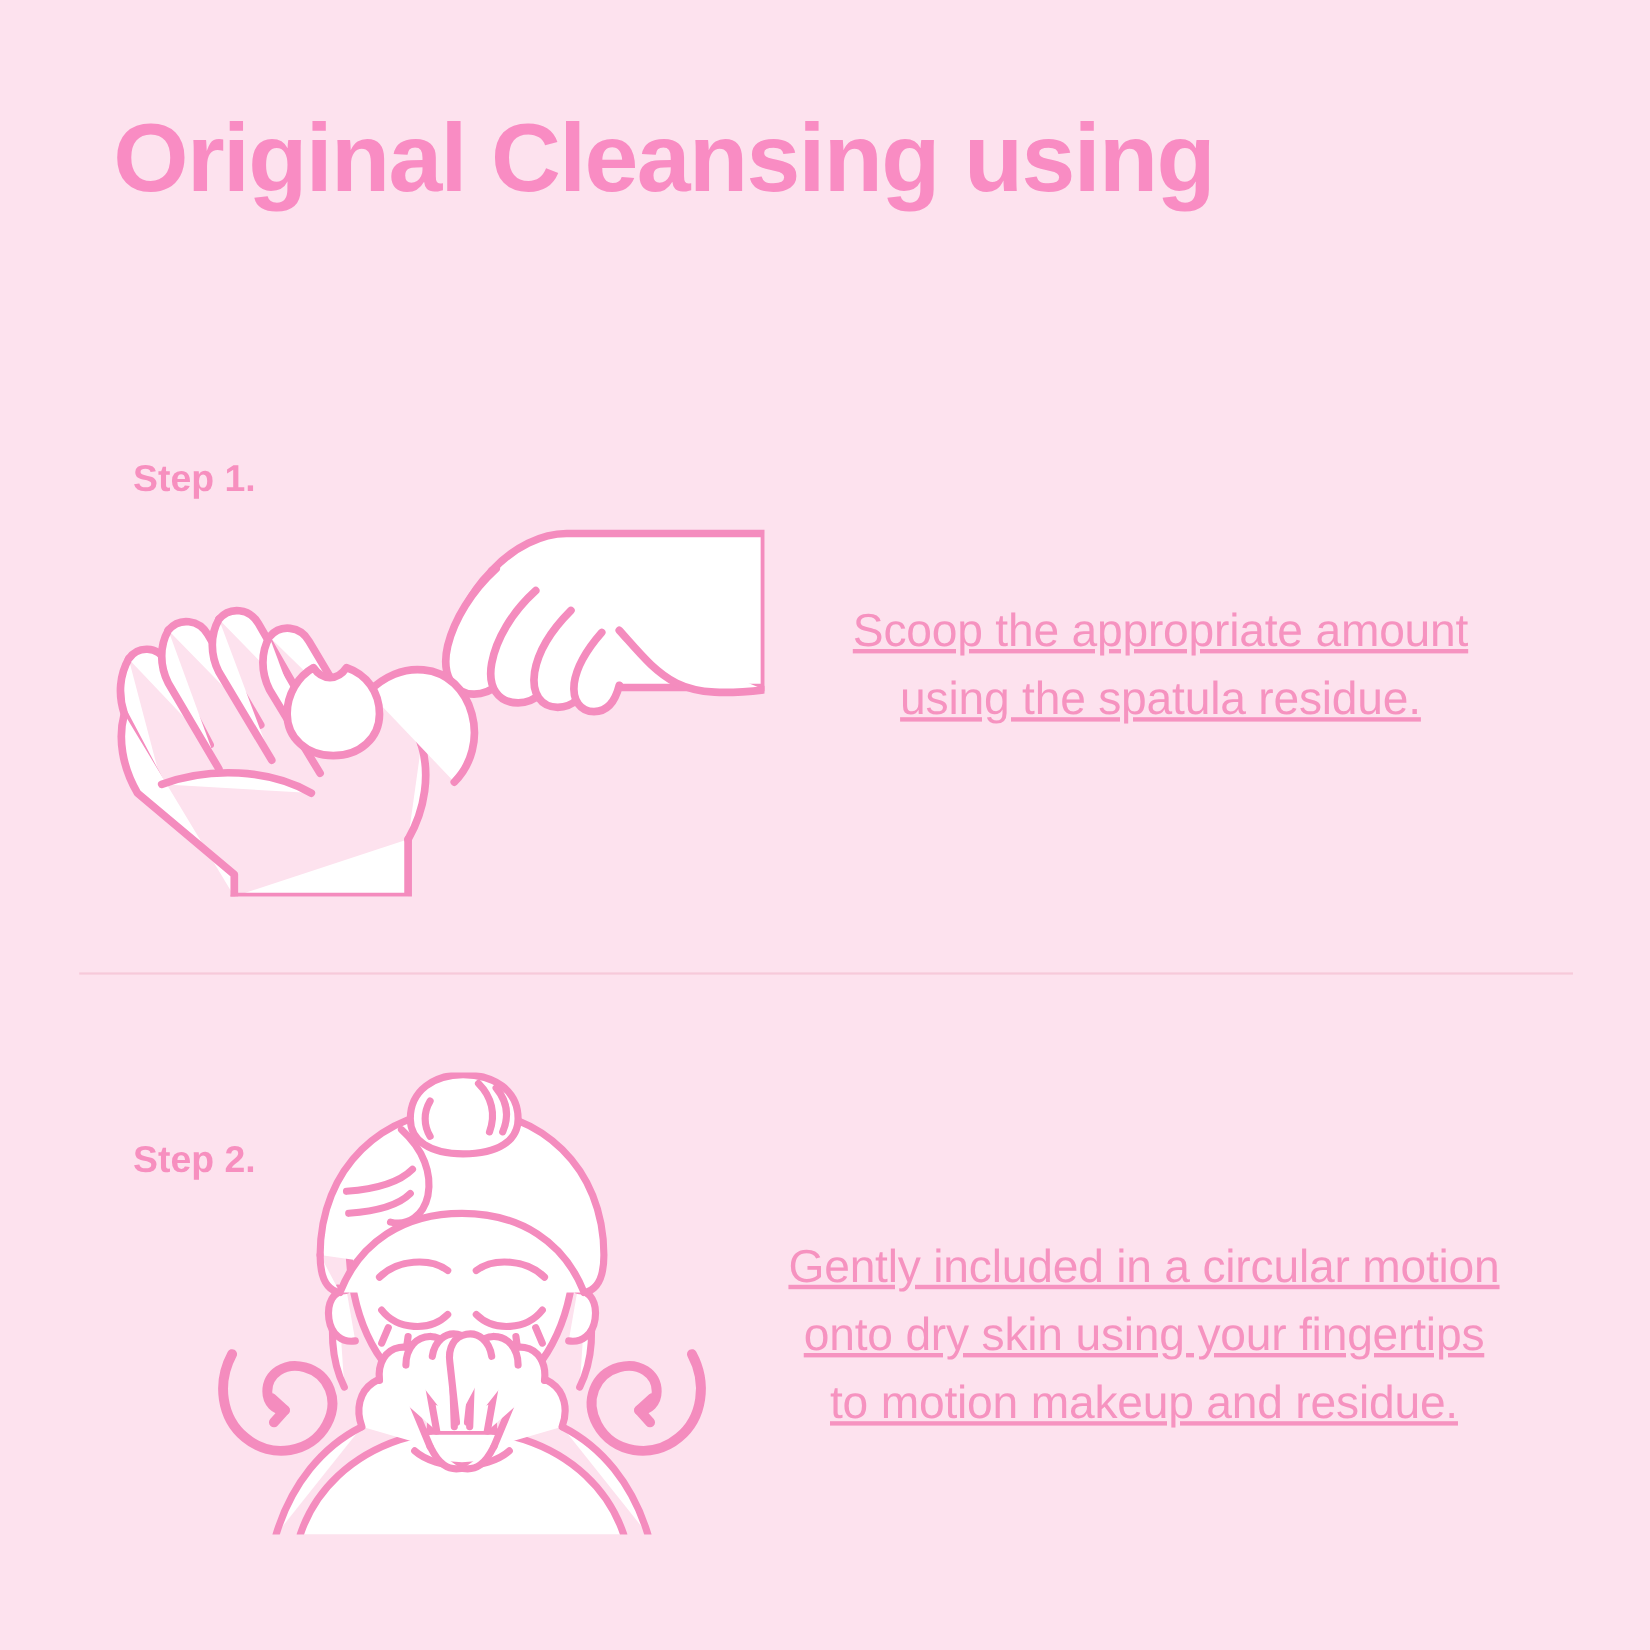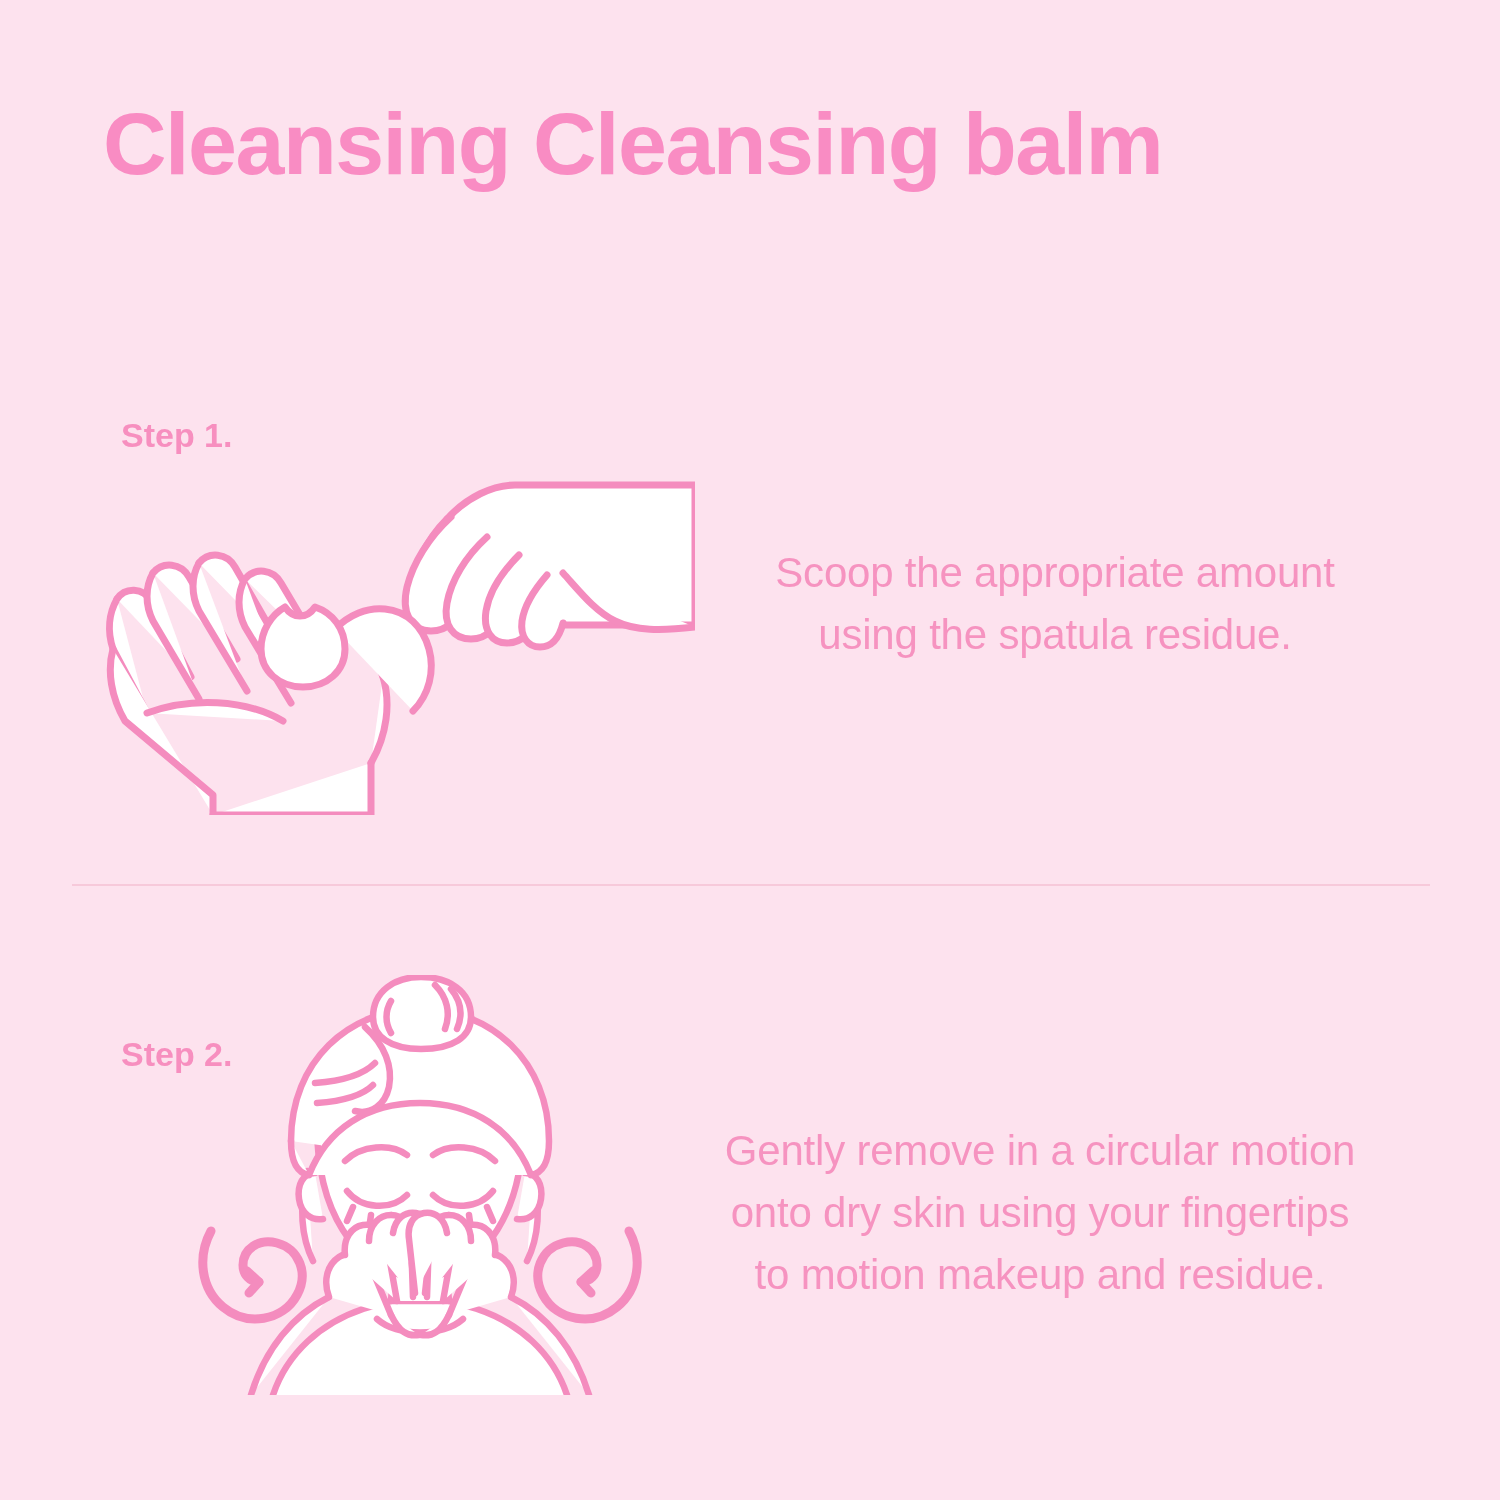--- a/index.html
+++ b/index.html
@@ -104,7 +104,7 @@
 <div class="page">
 
   <div class="title-block">
-    <div class="title-line">Cleansing Cleansing balm</div>
+    <div class="title-line">Original Cleansing using</div>
   </div>
 
   <div class="step step-1">

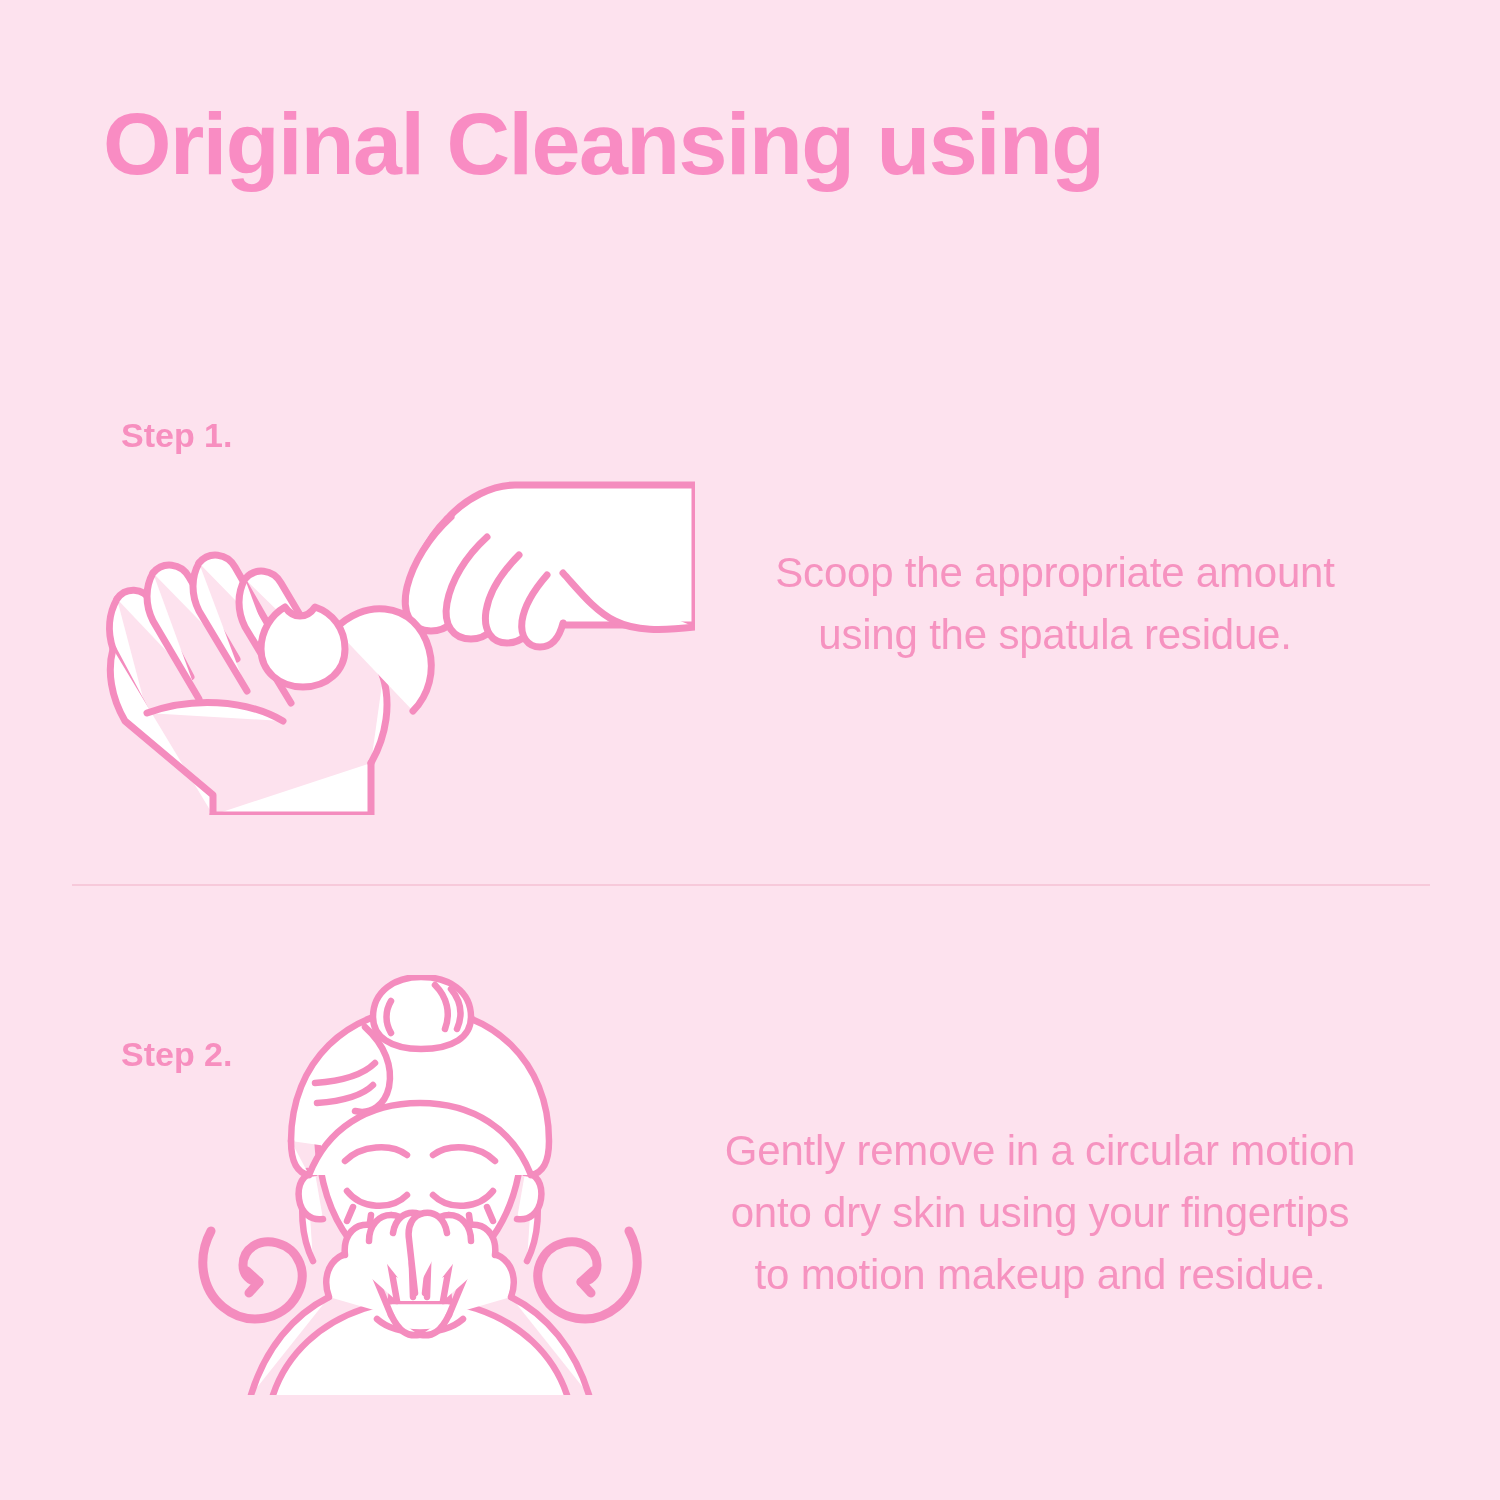--- a/index.html
+++ b/index.html
@@ -75,6 +75,7 @@
     line-height: 62px;
     color: #f693c0;
     letter-spacing: -0.2px;
+    text-decoration: underline;
   }
   .step-1 .step-text {
     left: 705px;

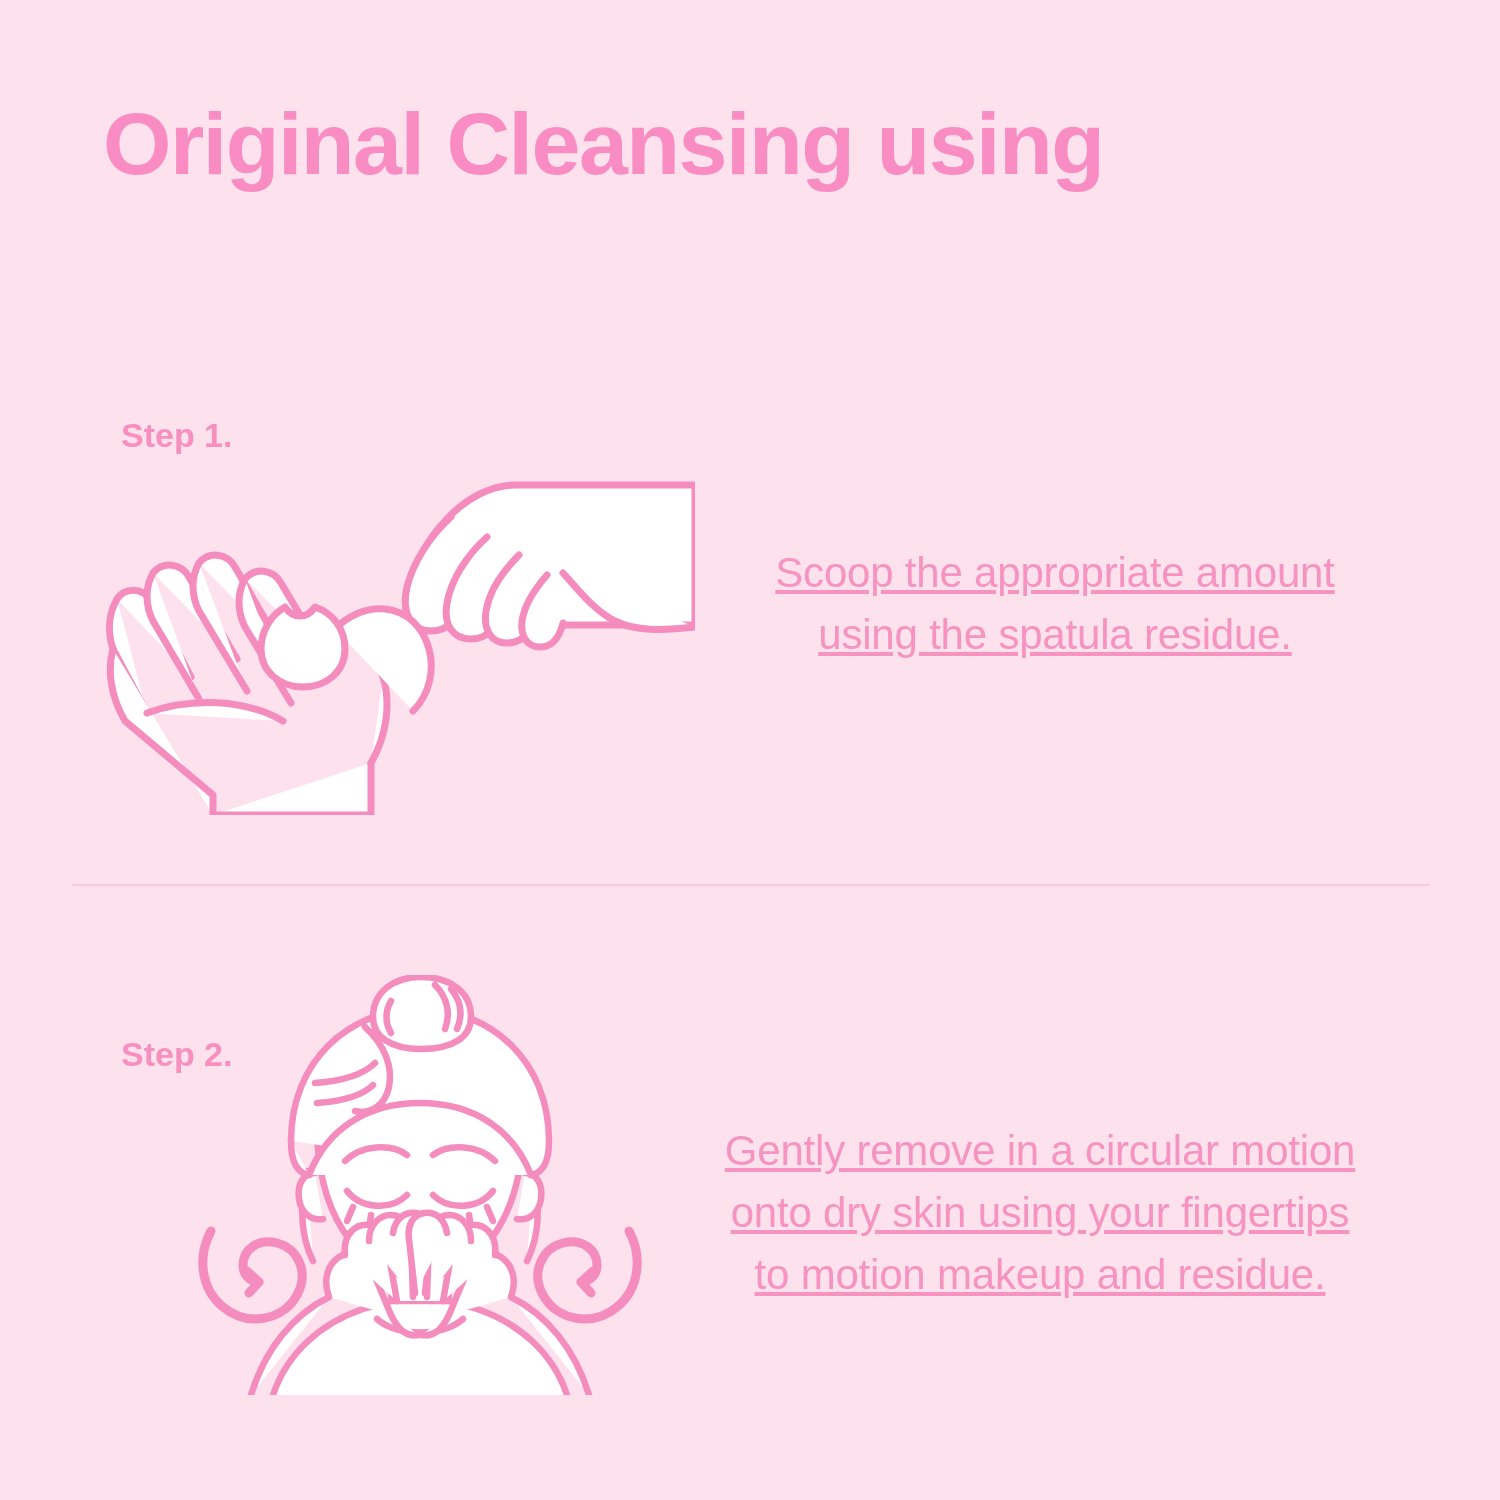--- a/index.html
+++ b/index.html
@@ -244,7 +244,7 @@
     </div>
 
     <div class="step-text">
-      <span class="line">Gently remove in a circular motion</span>
+      <span class="line">Gently included in a circular motion</span>
       <span class="line">onto dry skin using your fingertips</span>
       <span class="line">to motion makeup and residue.</span>
     </div>

